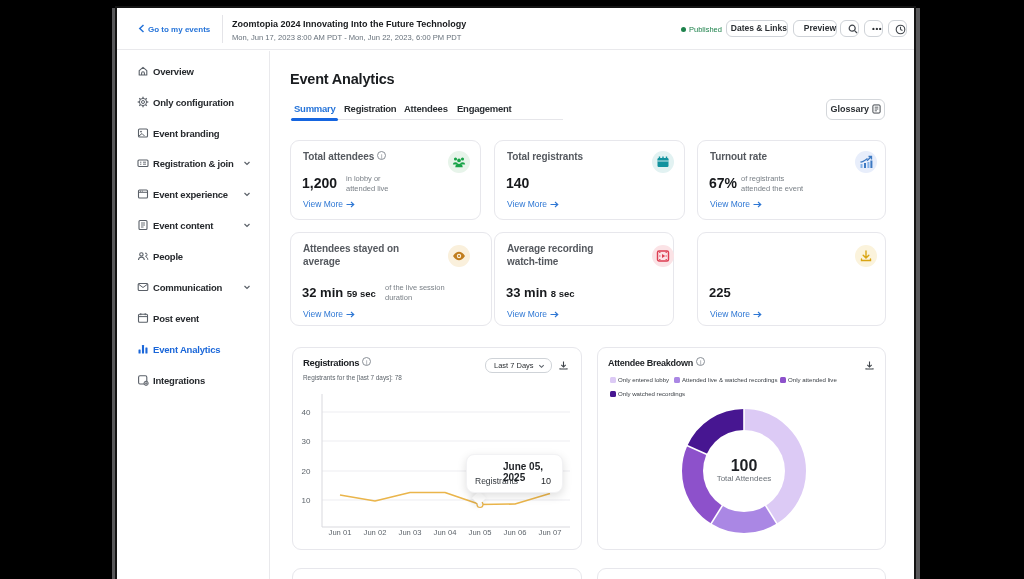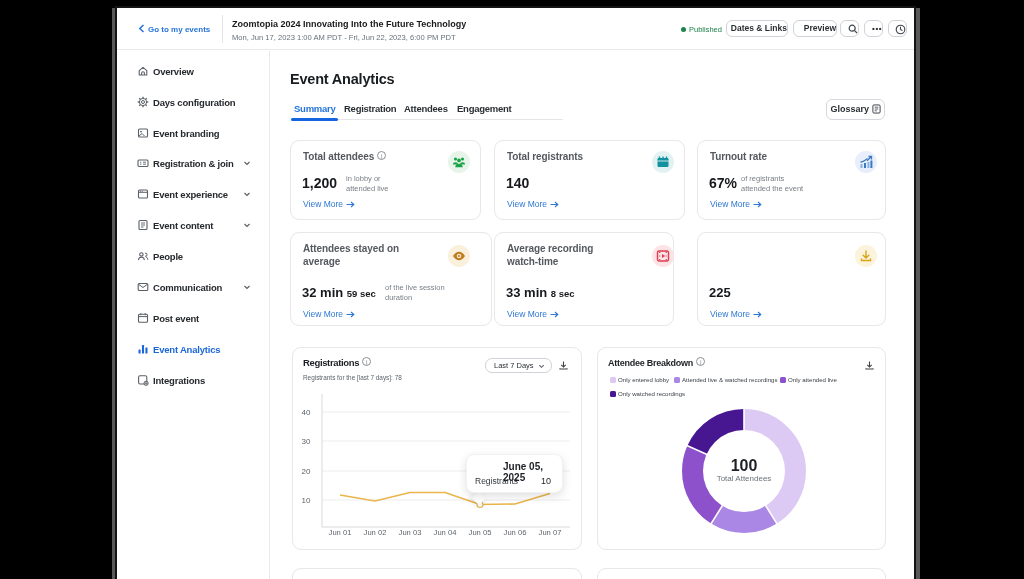--- a/index.html
+++ b/index.html
@@ -59,7 +59,7 @@
             </svg>Go to my events</div>
       <div class="hdr-div"></div>
       <div class="hdr-title">Zoomtopia 2024 Innovating Into the Future Technology</div>
-      <div class="hdr-sub">Mon, Jun 17, 2023 1:00 AM PDT - Fri, Jun 22, 2023, 6:00 PM PDT</div>
+      <div class="hdr-sub">Mon, Jun 17, 2023 8:00 AM PDT - Mon, Jun 22, 2023, 6:00 PM PDT</div>
       <div class="pub"><span class="dot"></span>Published</div>
       <div class="btn" style="left:609px; width:62px;">Dates &amp; Links</div>
       <div class="btn" style="left:676px; width:44px;">Preview</div>

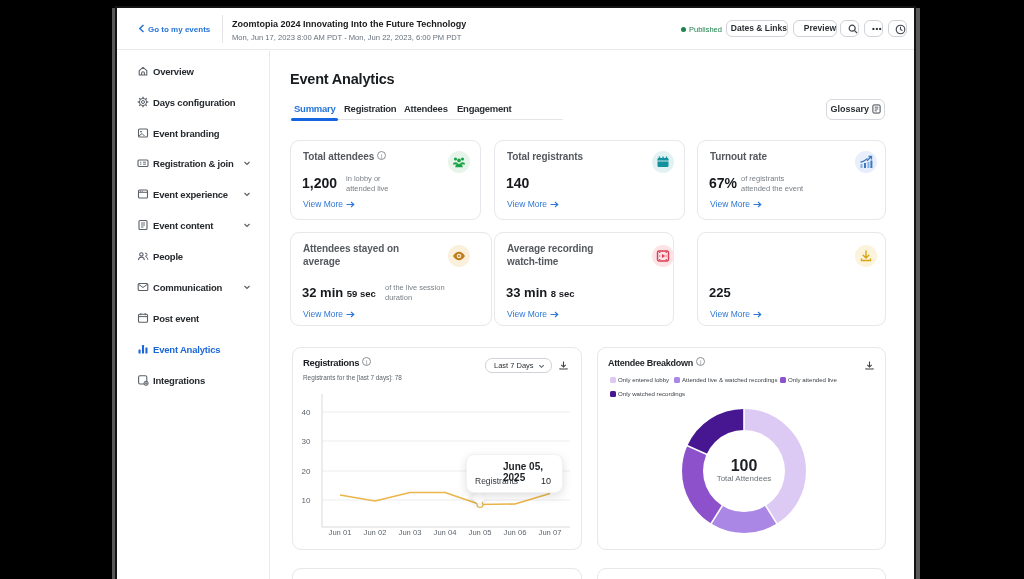--- a/index.html
+++ b/index.html
@@ -96,7 +96,7 @@
                 <line x1="8.6" y1="3.4" x2="9.75" y2="2.25"></line>
               </g>
             </svg>
-            <span class="txt">Days configuration</span>
+            <span class="txt">Only configuration</span>
           </div>
       <div class="nav-item" style="top:75px;">
             <svg width="12" height="12" viewBox="0 0 12 12">

